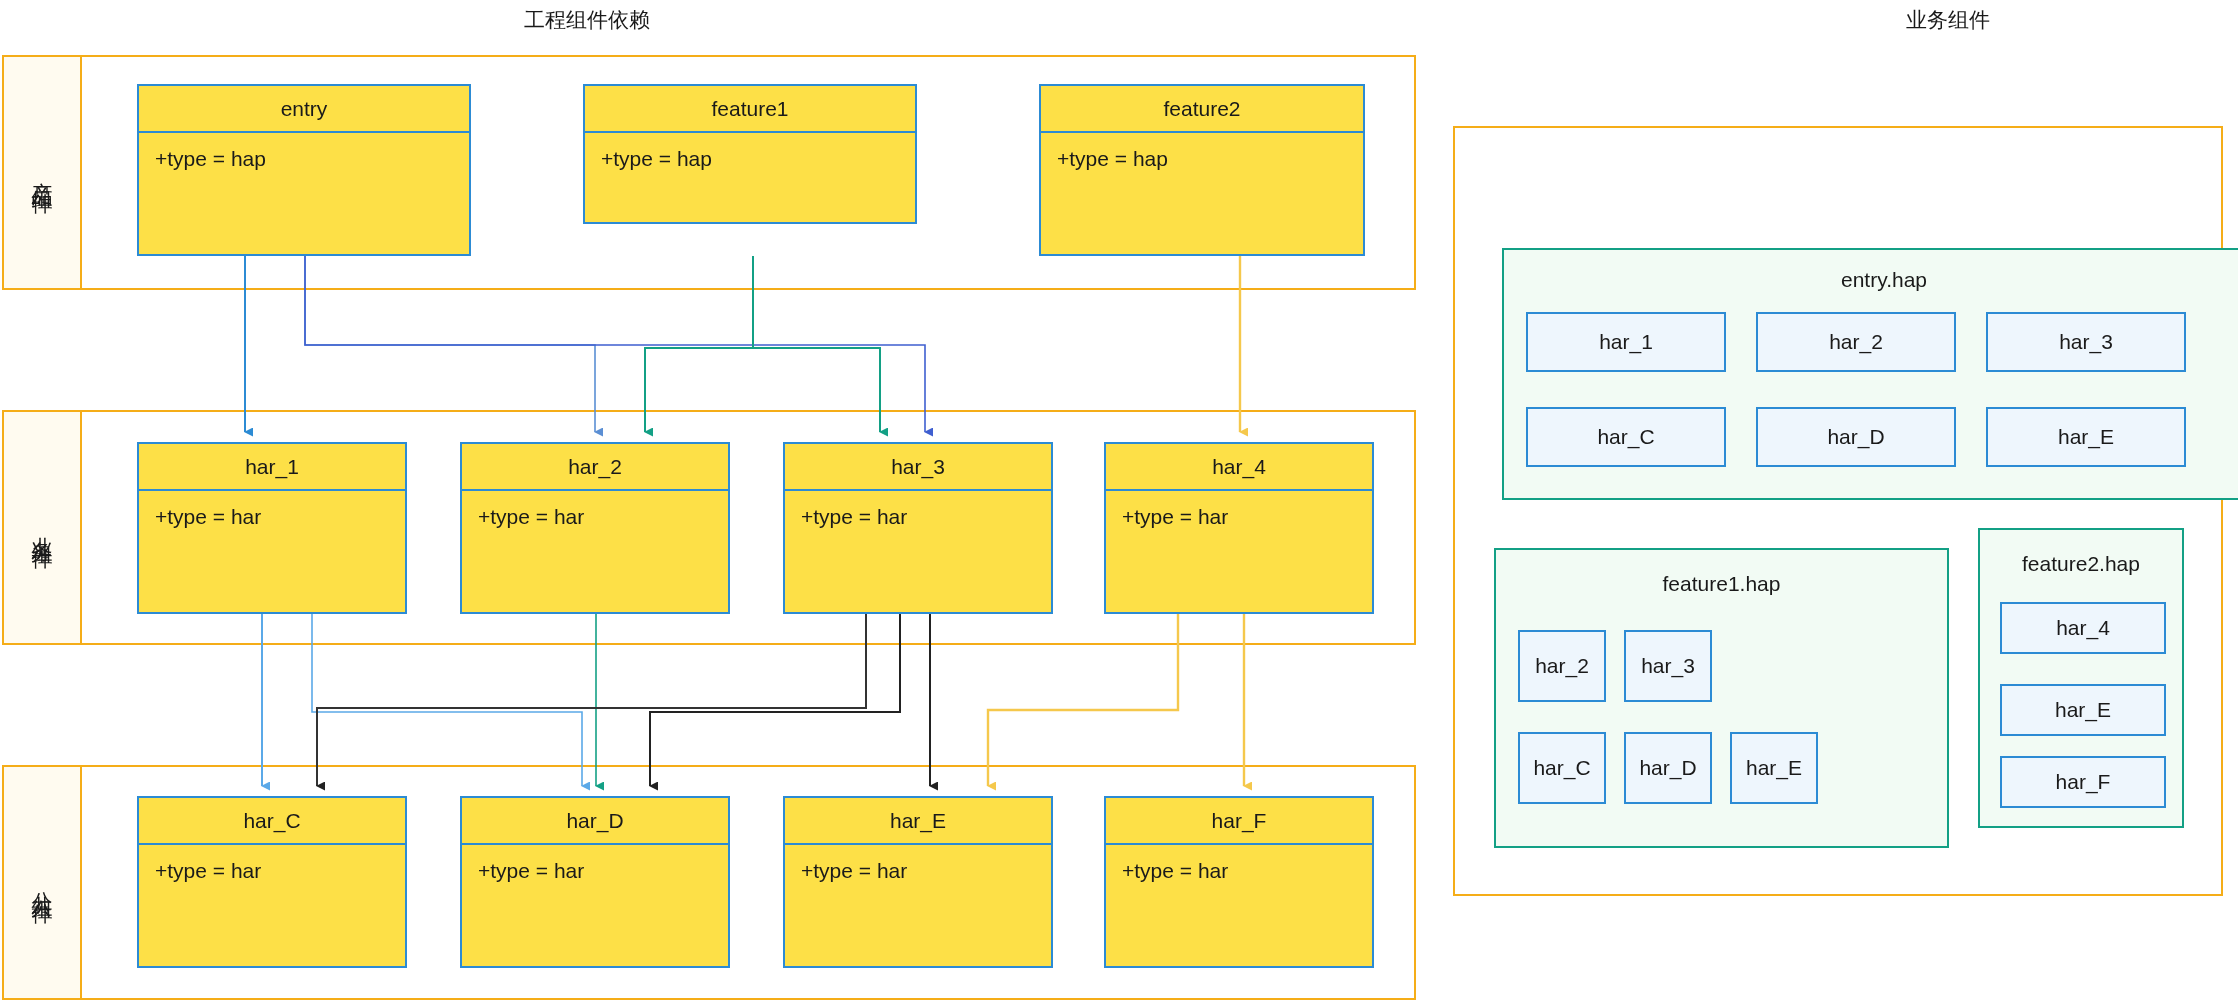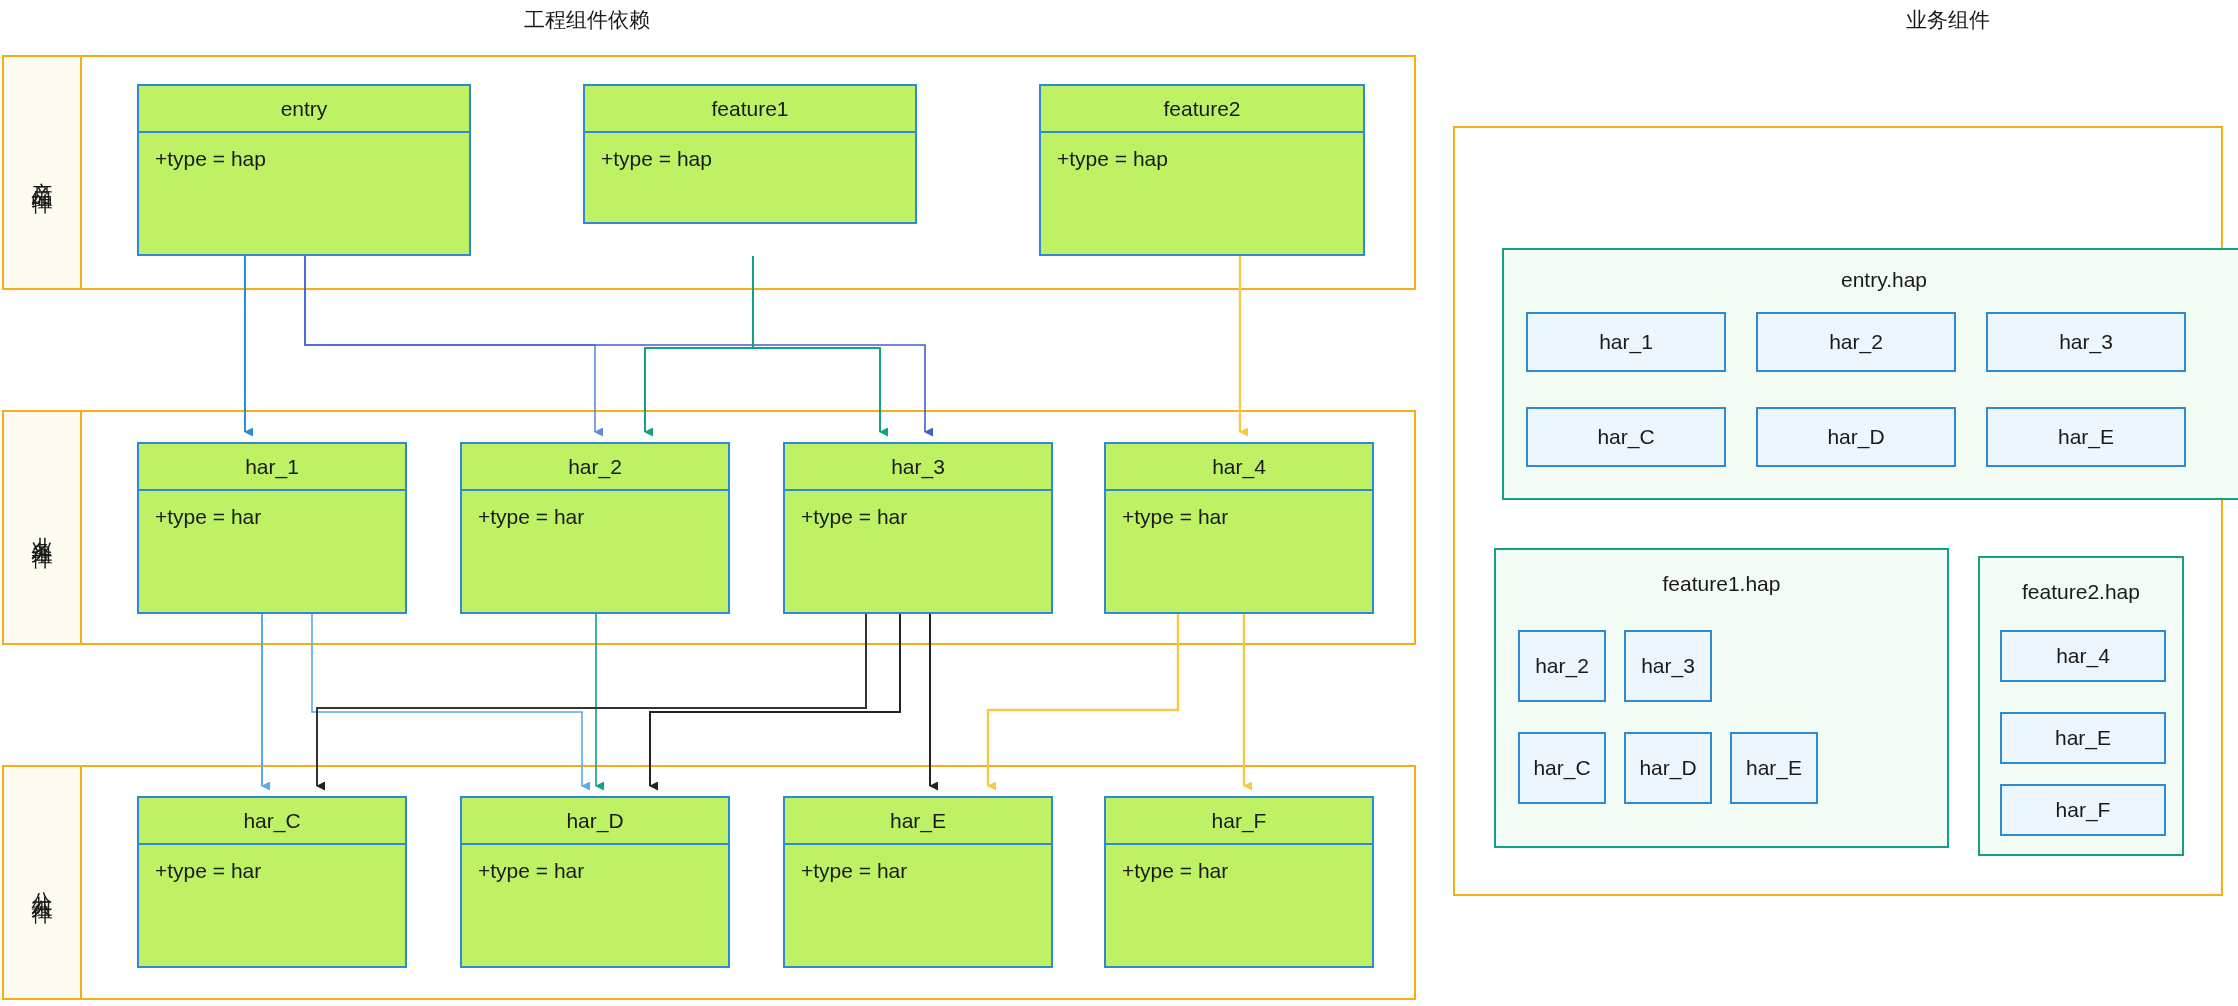--- a/index.html
+++ b/index.html
@@ -27,7 +27,7 @@
   
   .uml{
     position:absolute;box-sizing:border-box;
-    border:2px solid #2c8bd4;background:#bef264;
+    border:2px solid #2c8bd4;background:#fde047;
   }
   .uml .uml-head{
     height:47px;box-sizing:border-box;border-bottom:2px solid #2c8bd4;

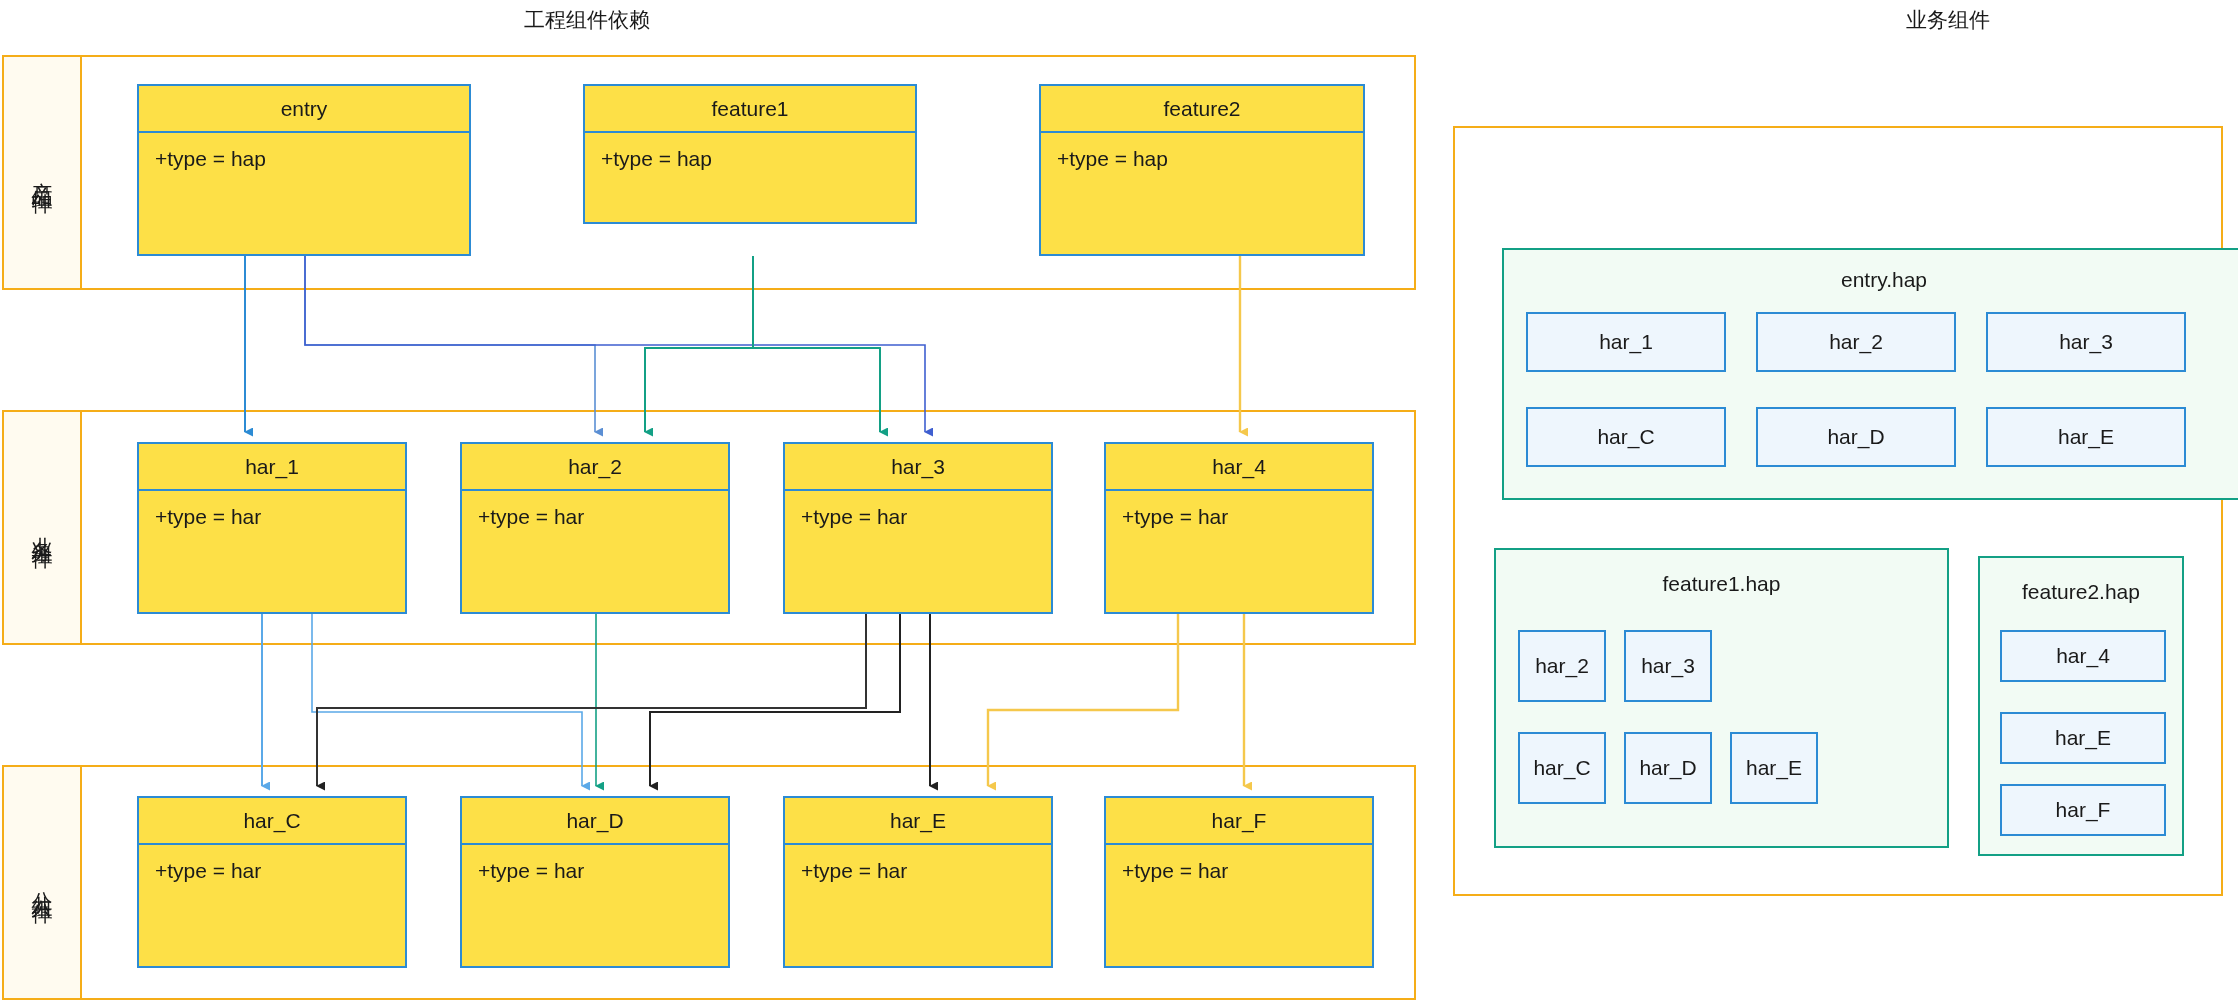--- a/index.html
+++ b/index.html
@@ -205,7 +205,7 @@
     <div class="har-chip" style="left:234px;top:182px;width:88px;height:72px;">har_E</div>
   </div>
 
-  <div class="hap-box" style="left:1978px;top:556px;width:206px;height:300px;padding-left:32px;">
+  <div class="hap-box" style="left:1978px;top:528px;width:206px;height:300px;padding-left:32px;">
     <div class="hap-title" style="top:22px;">feature2.hap</div>
     <div class="har-chip" style="left:20px;top:72px;width:166px;height:52px;">har_4</div>
     <div class="har-chip" style="left:20px;top:154px;width:166px;height:52px;">har_E</div>

